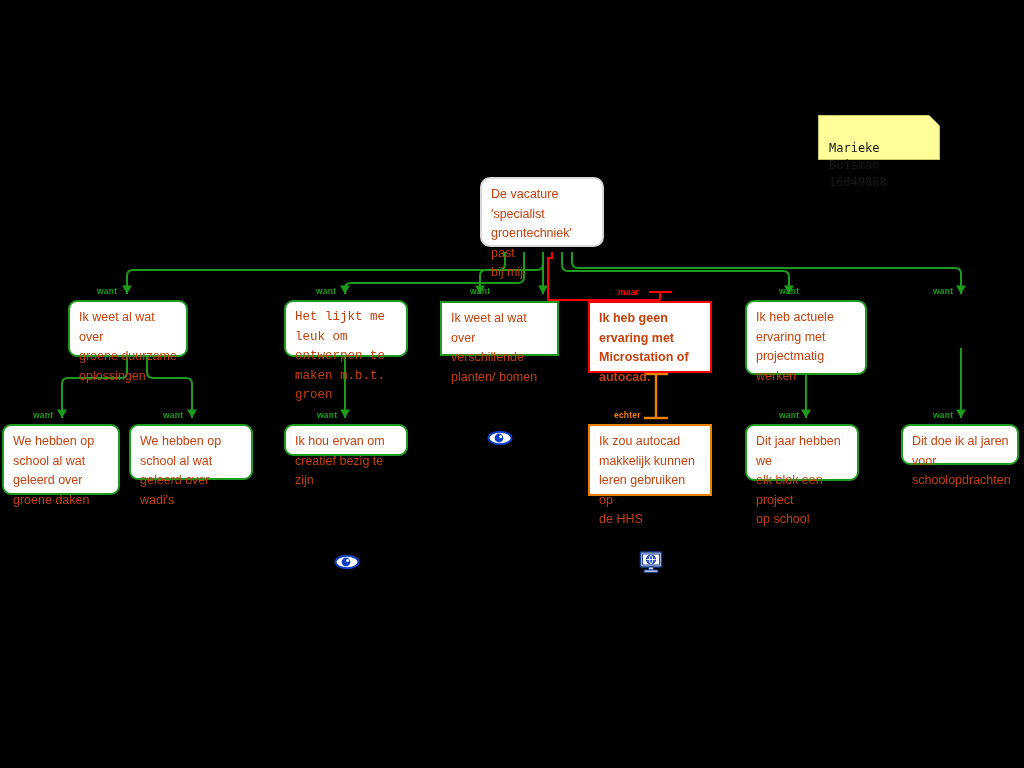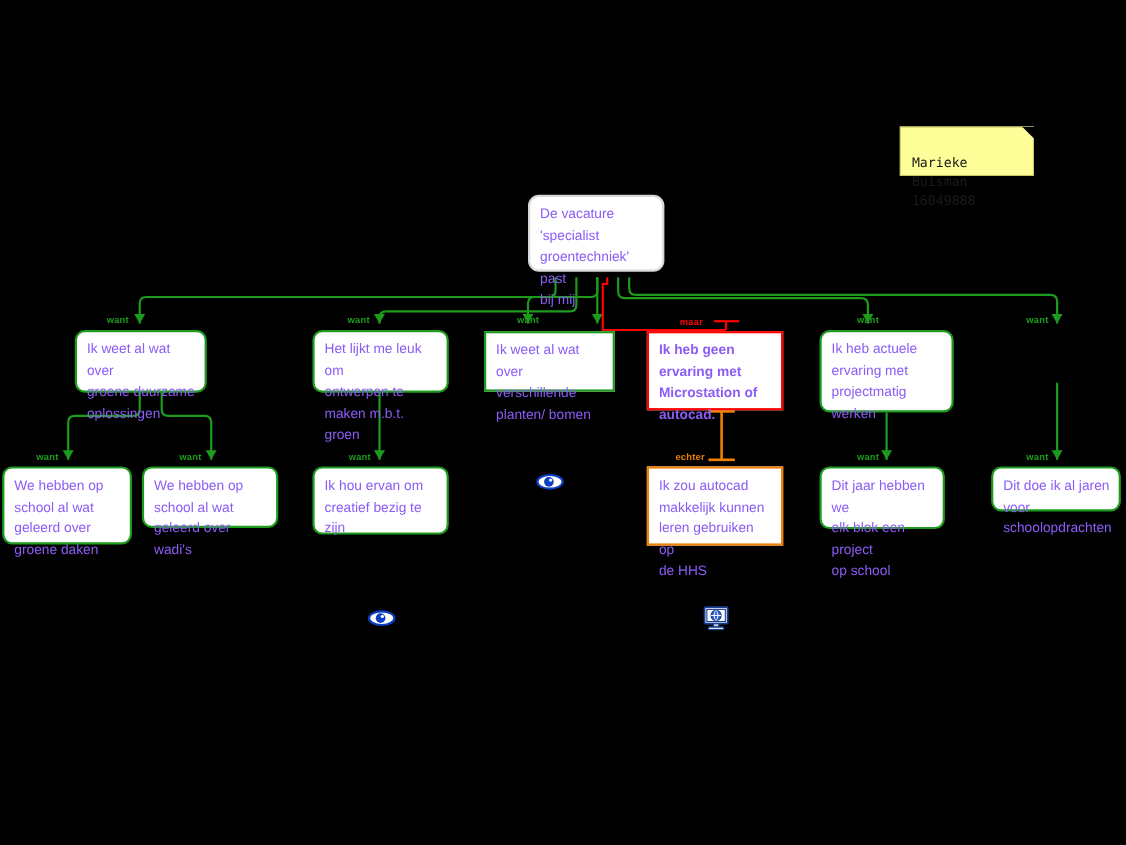--- a/index.html
+++ b/index.html
@@ -18,7 +18,7 @@
     border:2px solid #1d9b1d;
     border-radius:9px;
     box-sizing:border-box;
-    color:#8b5cf6;
+    color:#c2410c;
     font-size:12.5px;
     line-height:19.5px;
     padding:6px 8px 5px 9px;

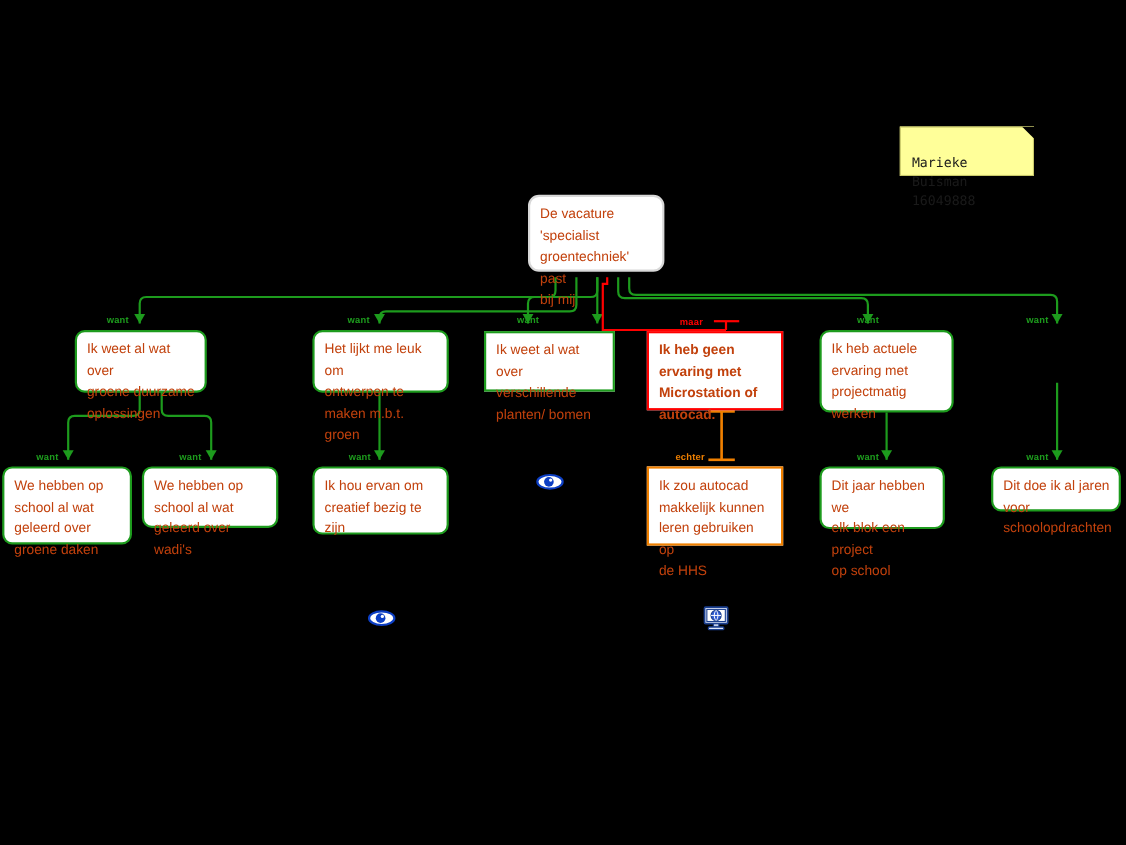--- a/index.html
+++ b/index.html
@@ -128,7 +128,7 @@
 groene duurzame
 oplossingen</div>
 
-  <div class="node" style="left:284px;top:300px;width:124px;height:57px;">Het lijkt me leuk om
+  <div class="node" style="left:284px;top:300px;width:124px;height:57px;font-family:Liberation Mono, monospace;">Het lijkt me leuk om
 ontwerpen te
 maken m.b.t. groen</div>
 

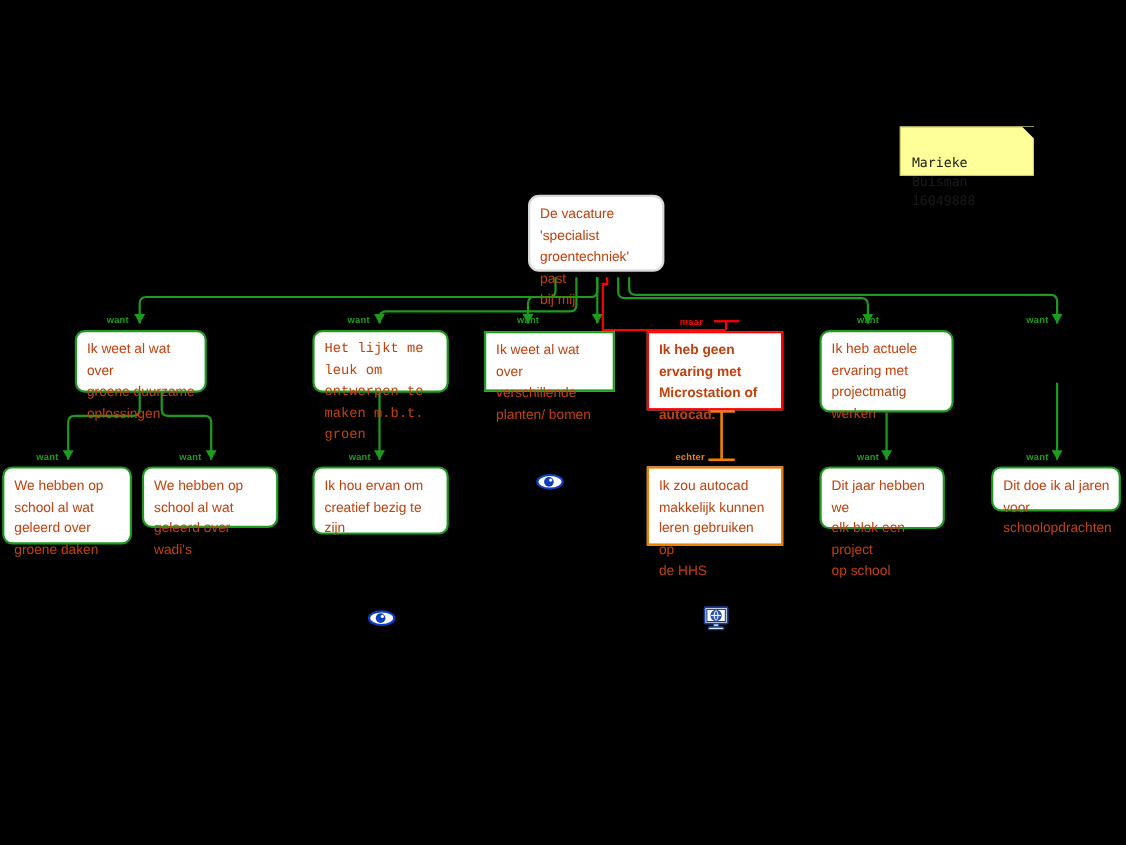--- a/index.html
+++ b/index.html
@@ -156,7 +156,7 @@
 school al wat
 geleerd over wadi's</div>
 
-  <div class="node" style="left:284px;top:424px;width:124px;height:62px;">Ik hou ervan om
+  <div class="node" style="left:284px;top:424px;width:124px;height:32px;">Ik hou ervan om
 creatief bezig te zijn</div>
 
   <div class="node orange" style="left:588px;top:424px;width:124px;height:72px;">Ik zou autocad

